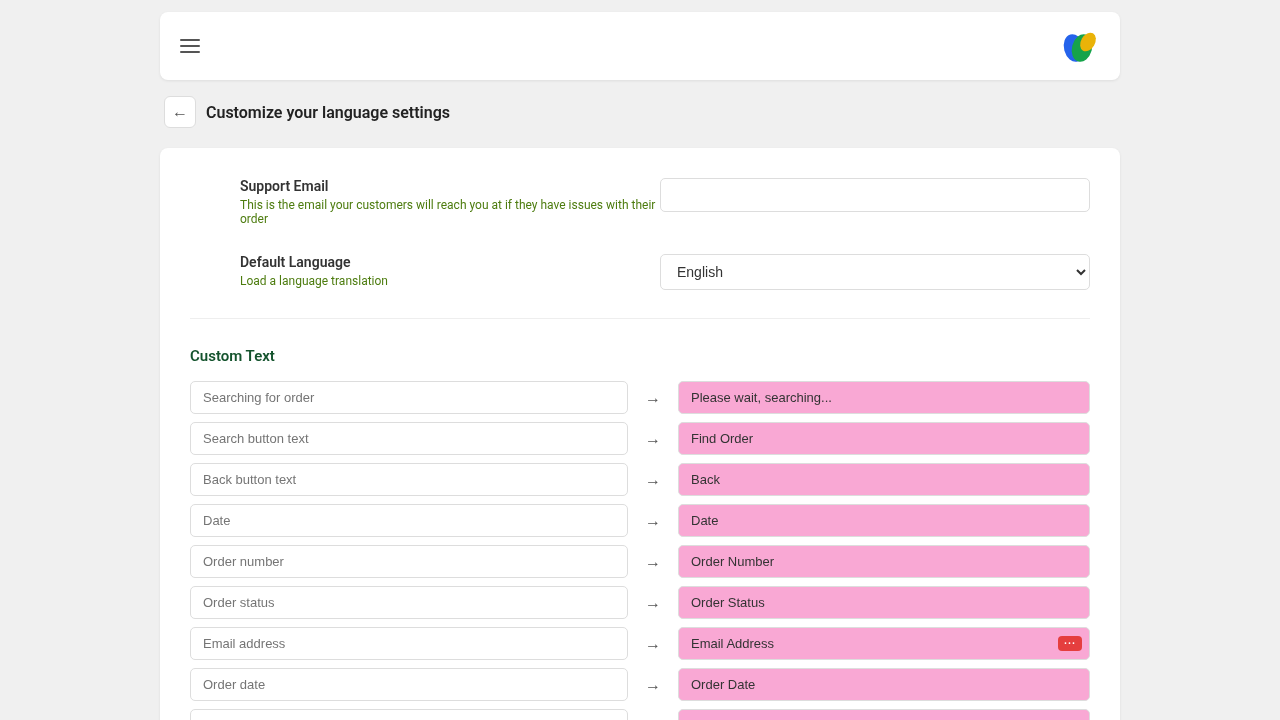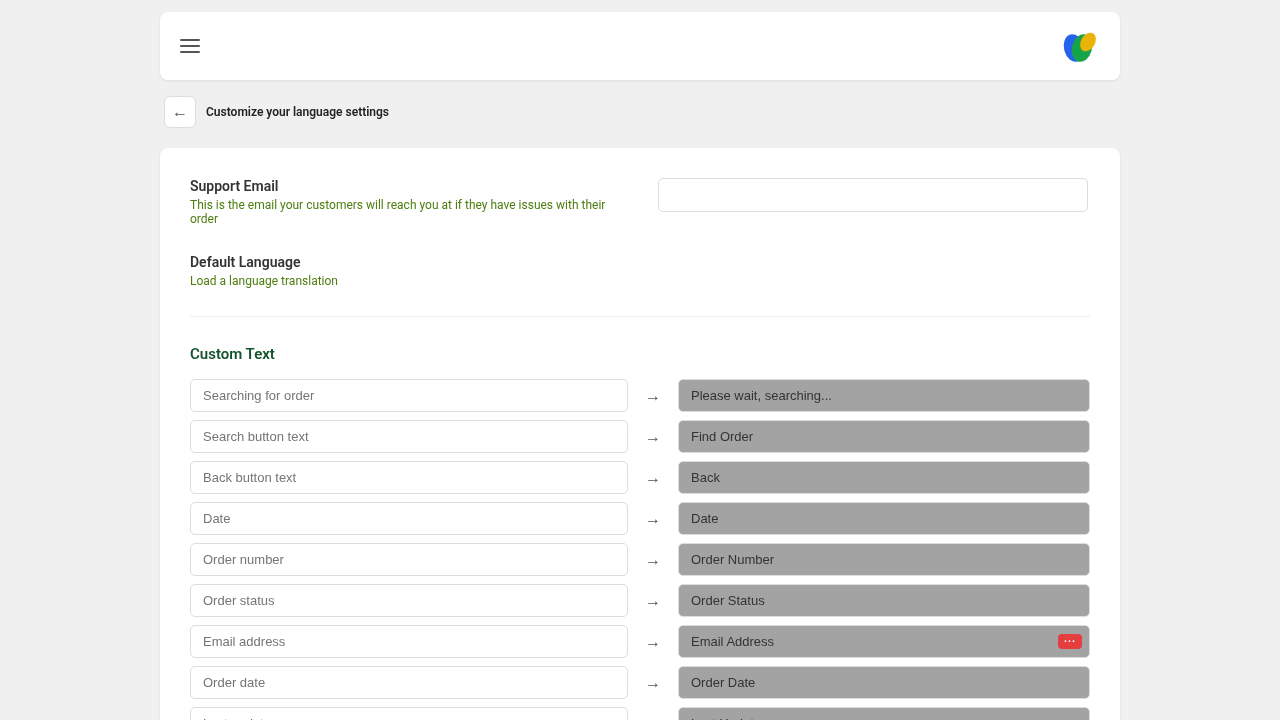--- a/index.html
+++ b/index.html
@@ -71,7 +71,7 @@
       font-size: 16px;
     }
     .page-title {
-      font-size: 12px;
+      font-size: 16px;
       font-weight: 600;
       color: #222;
     }

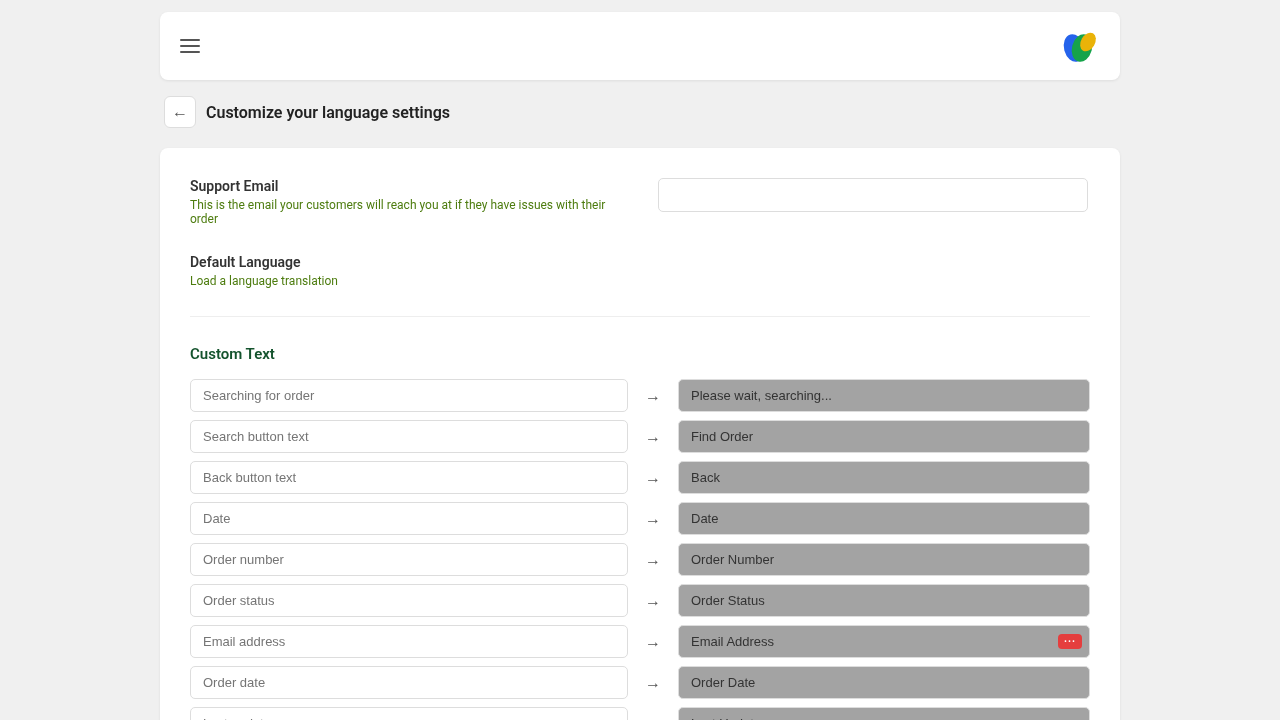--- a/index.html
+++ b/index.html
@@ -86,9 +86,8 @@
     .settings-row {
       display: flex;
       align-items: flex-start;
-      justify-content: flex-start;
+      justify-content: flex-end;
       margin-bottom: 28px;
-      gap: 48px;
     }
     .settings-label-group {
       flex: 0 0 420px;

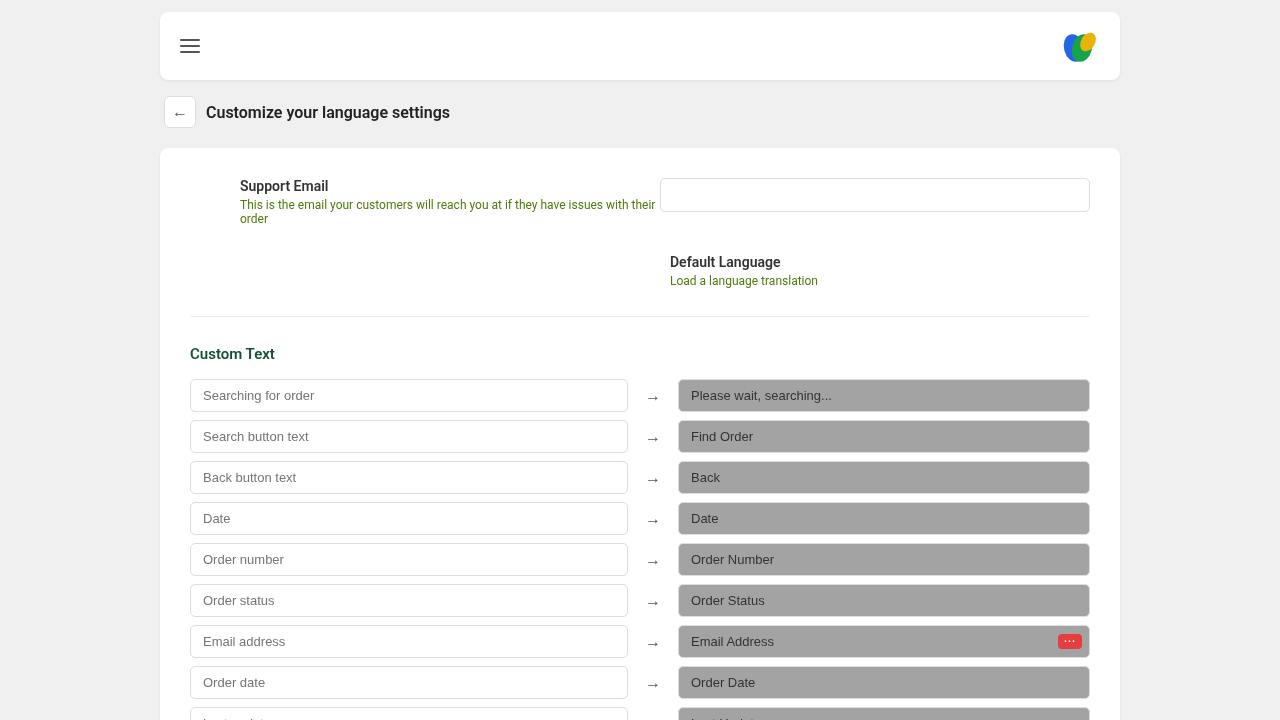--- a/index.html
+++ b/index.html
@@ -237,6 +237,14 @@
         <div class="settings-label">Default Language</div>
         <div class="settings-desc">Load a language translation</div>
       </div>
+      <div class="settings-input-group">
+        <select class="settings-select">
+          <option>English</option>
+          <option>French</option>
+          <option>Spanish</option>
+          <option>German</option>
+        </select>
+      </div>
     </div>
 
     <hr class="divider">

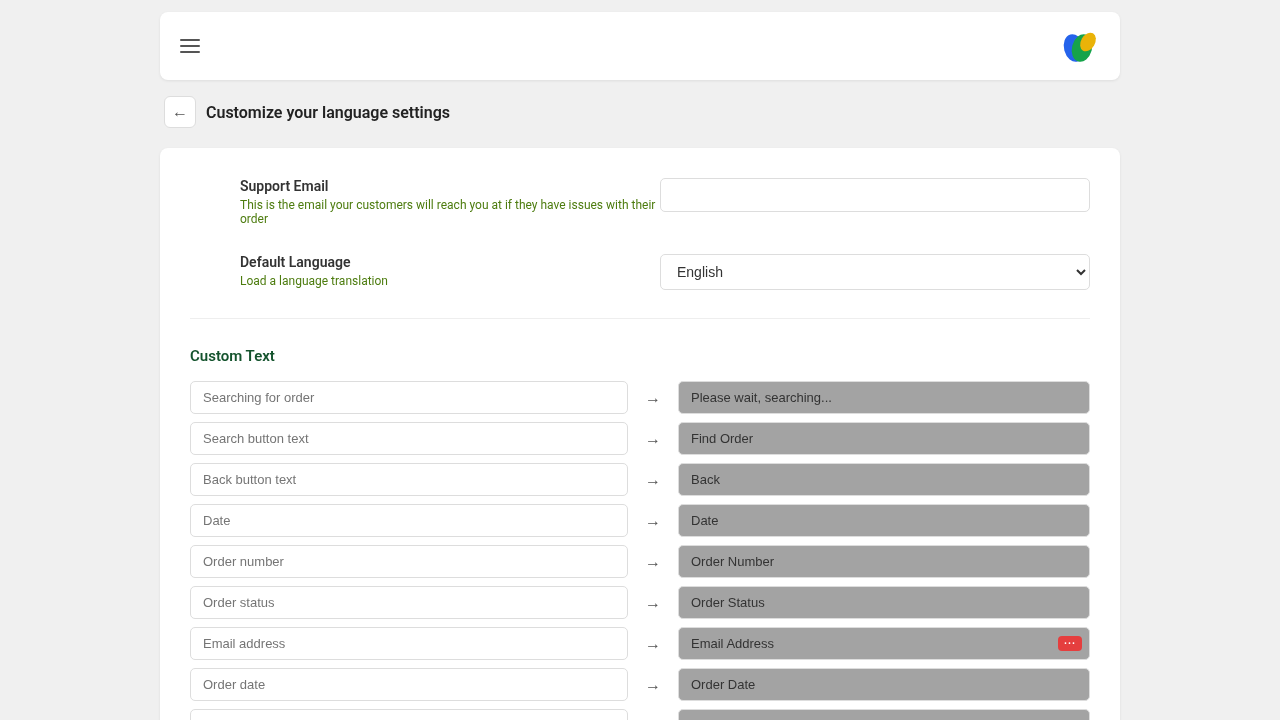--- a/index.html
+++ b/index.html
@@ -178,7 +178,7 @@
       padding: 8px 12px;
       font-size: 13px;
       color: #333;
-      background: #a3a3a3;
+      background: #f9a8d4;
       outline: none;
     }
     .badge-red {

